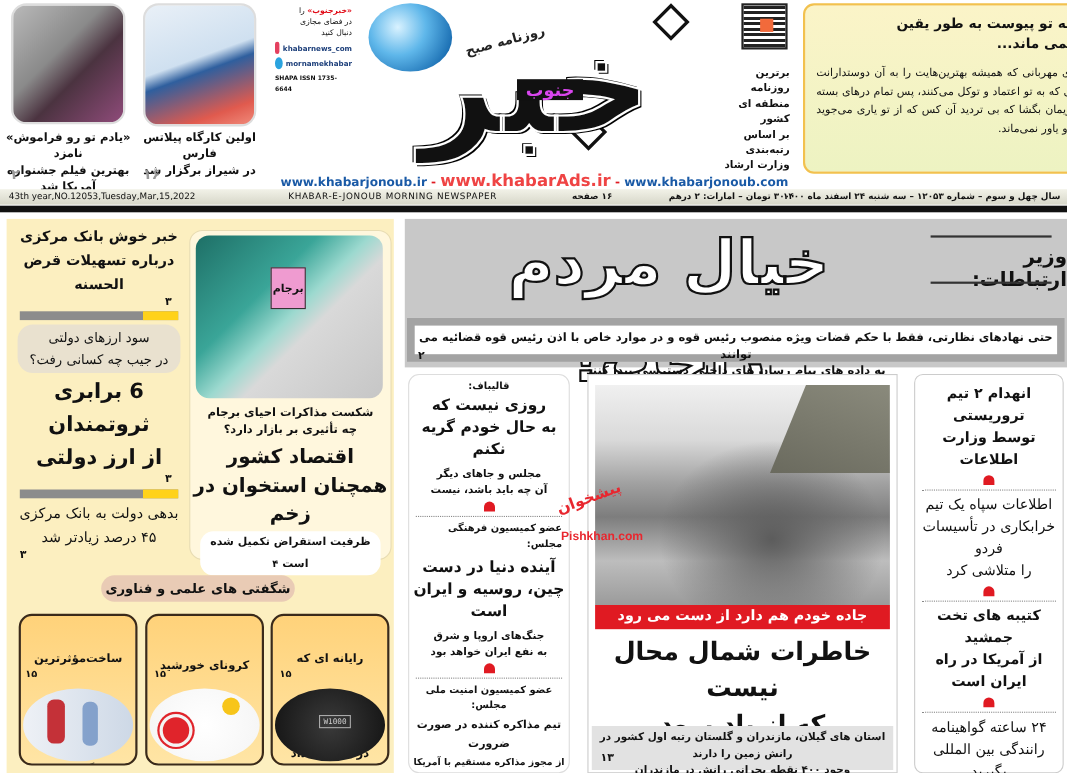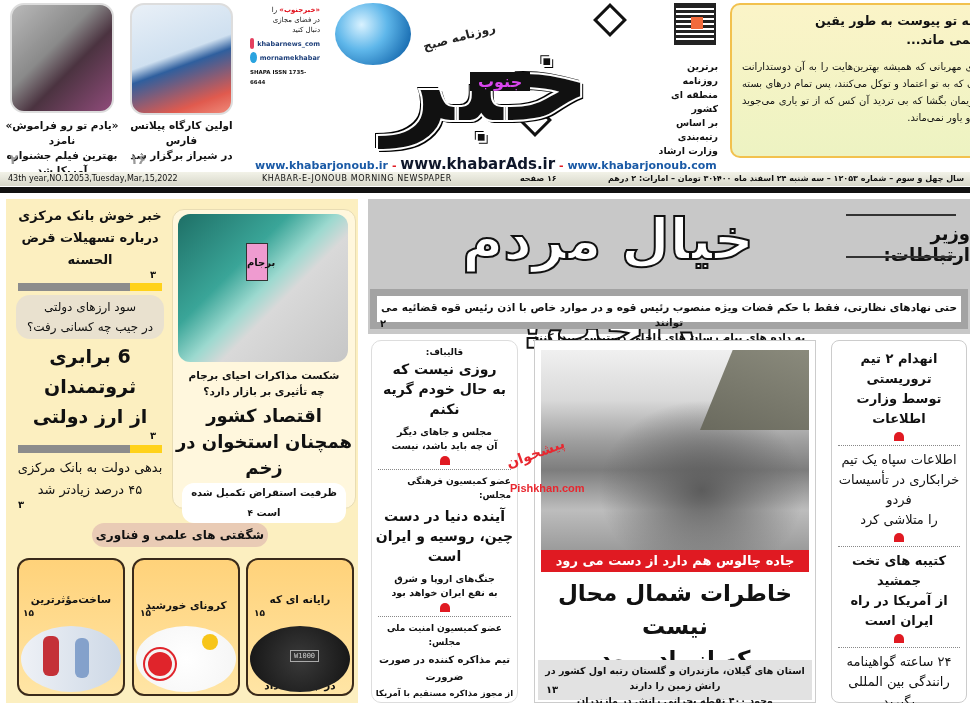--- a/index.html
+++ b/index.html
@@ -45,7 +45,7 @@
   .quote-body { font-size: 10px; line-height: 17px; text-align: justify; direction: rtl; margin-top: 9px; }
 
   .urls { left: 255px; top: 155px; width: 470px; font-size: 11px; font-weight: bold; color: #1a5aa6; white-space: nowrap; font-family: "DejaVu Sans", sans-serif; }
-  .urls .mid { color: #0f172a; font-size: 15px; }
+  .urls .mid { color: #ef4444; font-size: 15px; }
   .urls .sep { color: #e01a22; }
 
   .infobar { left: 0; top: 172px; width: 970px; height: 14px; background: linear-gradient(180deg,#f2f2e8,#d7d7c9); font-size: 8px; line-height: 14px; }

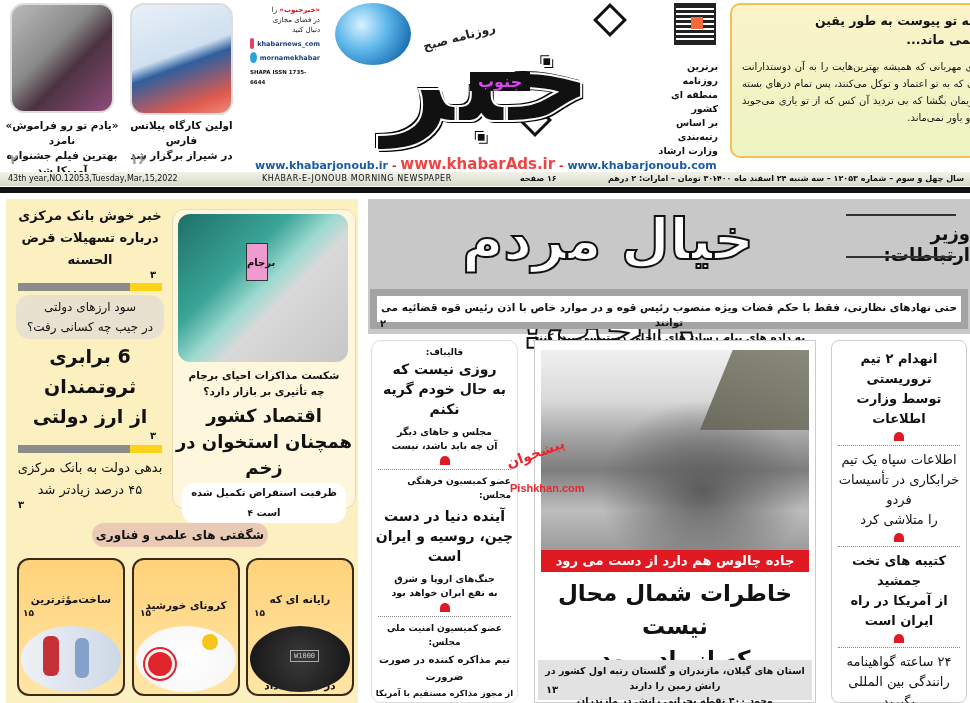--- a/index.html
+++ b/index.html
@@ -64,7 +64,7 @@
   .cartoon-card { left: 172px; top: 209px; width: 184px; height: 300px; background: #fff7dd; border-radius: 12px; border: 1px solid #e8dcb3; }
   .cartoon { left: 178px; top: 214px; width: 170px; height: 148px; border-radius: 12px;
     background: linear-gradient(135deg,#1e6f66 0%,#3aa598 35%,#9cd9cf 50%,#d9d9d9 60%,#c6c6c6 100%); }
-  .cartoon-sign { left: 246px; top: 243px; width: 22px; height: 38px; background: #ef9bd0; border: 1px solid #333; font-size: 10px; font-weight: bold; text-align: center; line-height: 38px; }
+  .cartoon-sign { left: 246px; top: 243px; width: 32px; height: 38px; background: #ef9bd0; border: 1px solid #333; font-size: 10px; font-weight: bold; text-align: center; line-height: 38px; }
   .csub { font-size: 10.5px; line-height: 16px; text-align: center; font-weight: bold; direction: rtl; }
   .cbig { font-size: 18px; line-height: 26px; text-align: center; font-weight: bold; direction: rtl; }
   .cpill { background: #fff; border-radius: 12px; font-size: 10px; line-height: 20px; text-align: center; direction: rtl; font-weight: bold; margin: 2px 8px; }

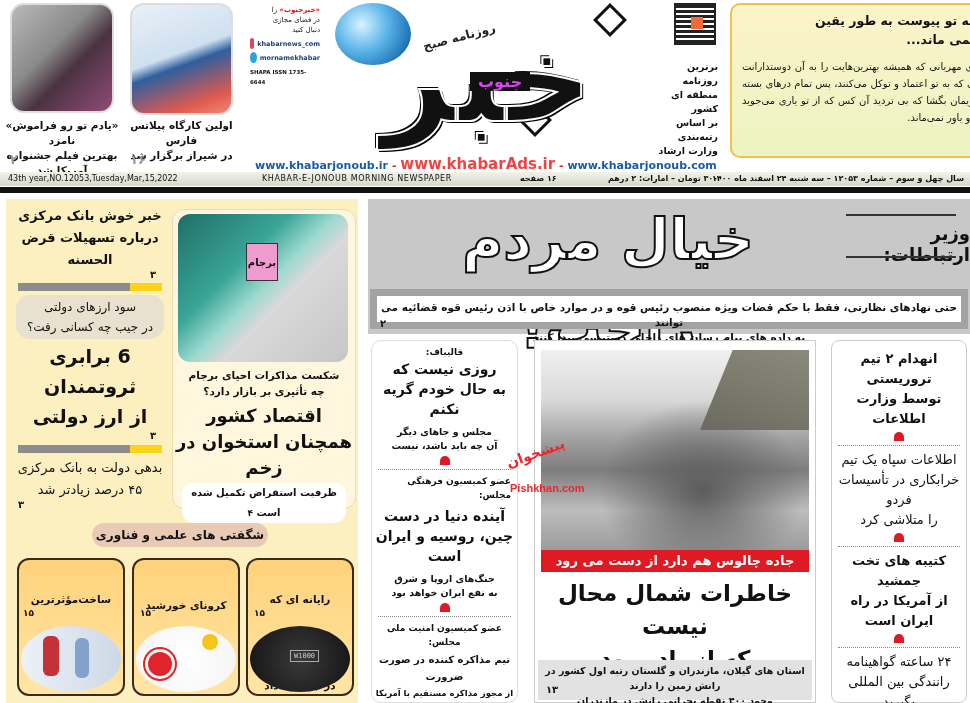--- a/index.html
+++ b/index.html
@@ -295,7 +295,7 @@
 <div class="abs story-frame"></div>
 <div class="abs road-photo"></div>
 <div class="abs mountain"></div>
-<div class="abs red-strip">جاده چالوس هم دارد از دست می رود</div>
+<div class="abs red-strip">جاده خودم هم دارد از دست می رود</div>
 <div class="abs story-title">
   <div>خاطرات شمال محال نیست</div>
   <div>که از یاد برود</div>

